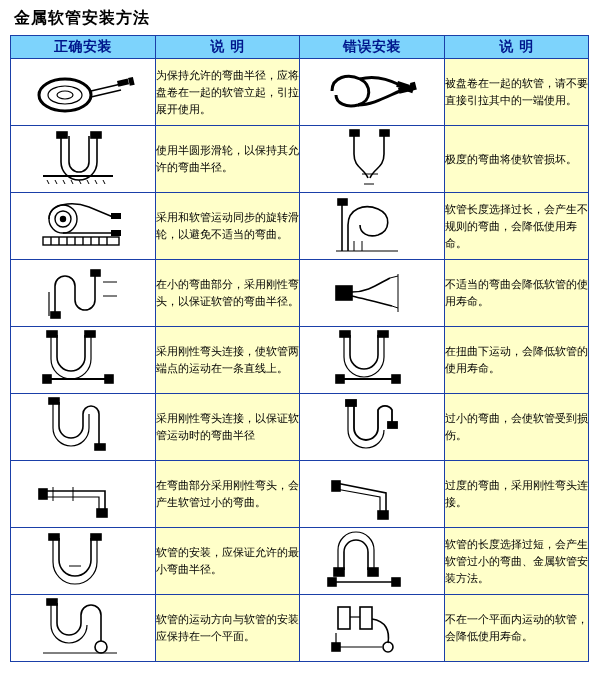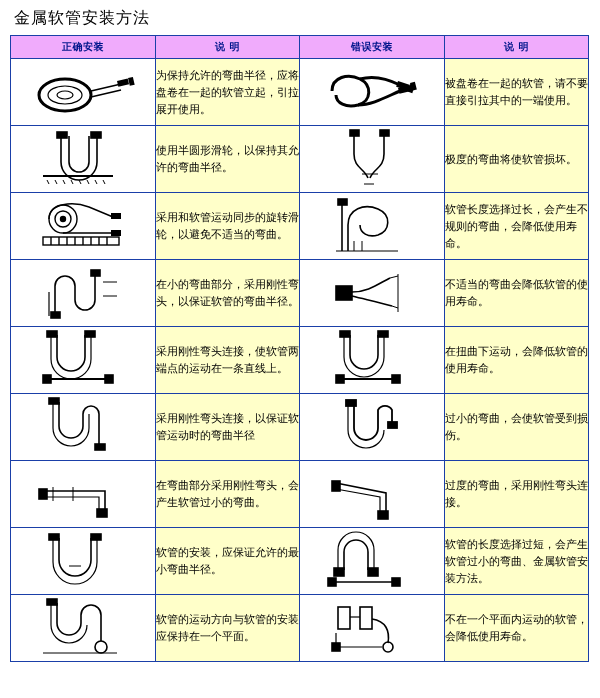--- a/index.html
+++ b/index.html
@@ -23,7 +23,7 @@
   }
   .title {
     font-size: 16px;
-    font-weight: normal;
+    font-weight: bold;
     letter-spacing: 1px;
     margin: 2px 0 6px 4px;
     color: #000;

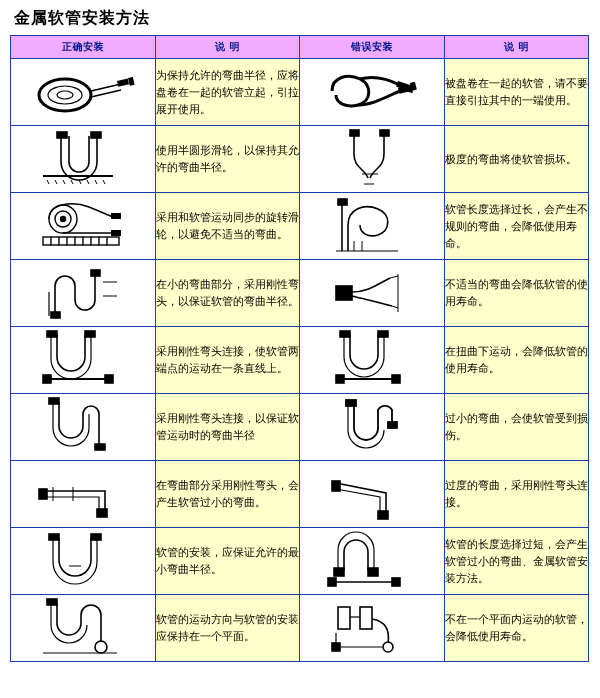--- a/index.html
+++ b/index.html
@@ -40,9 +40,9 @@
     vertical-align: middle;
   }
   thead th {
-    background: #f0abfc;
+    background: #7dd3fc;
     color: #00168c;
-    font-size: 10px;
+    font-size: 14px;
     font-weight: bold;
     height: 22px;
     text-align: center;

